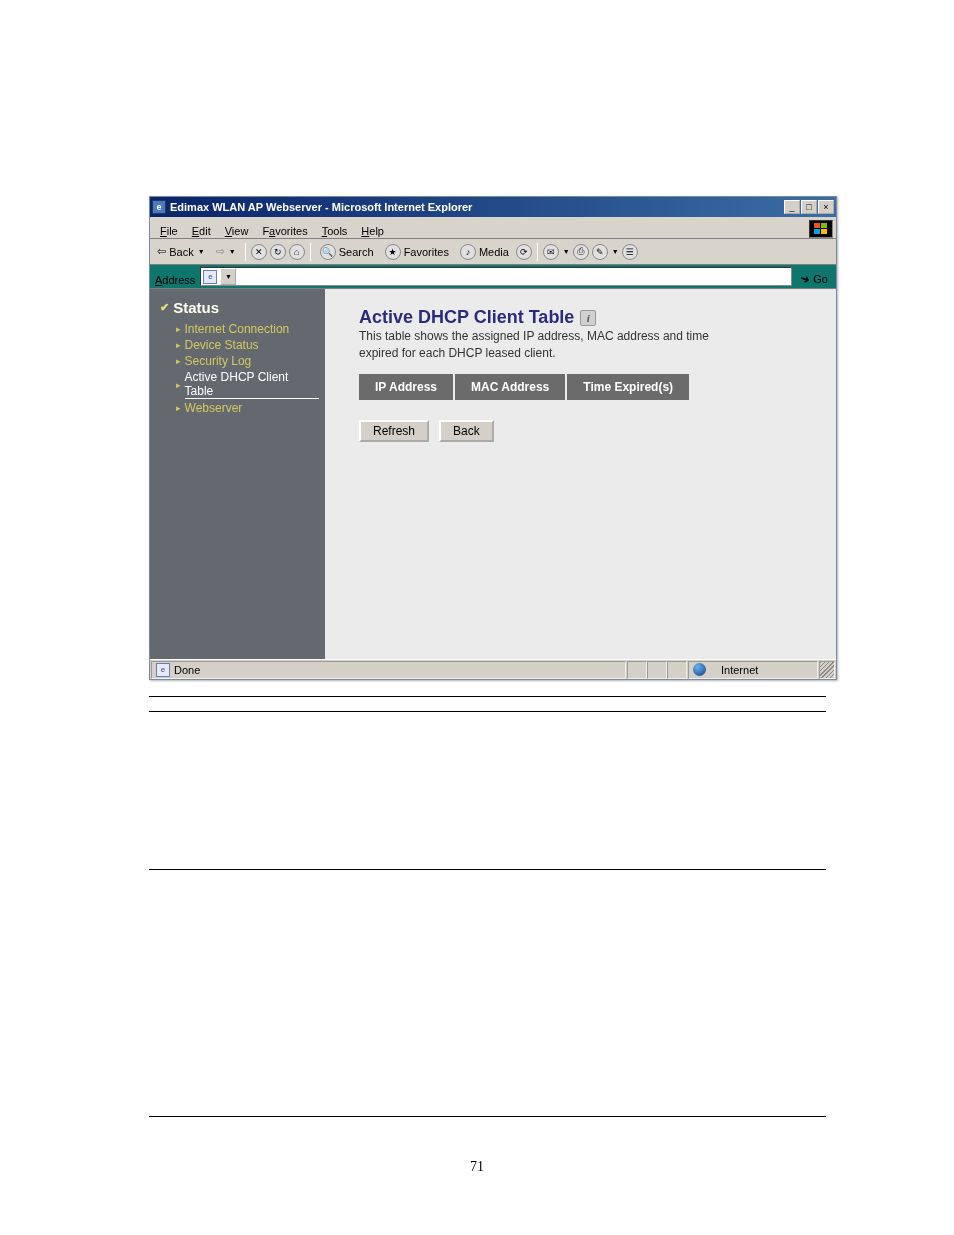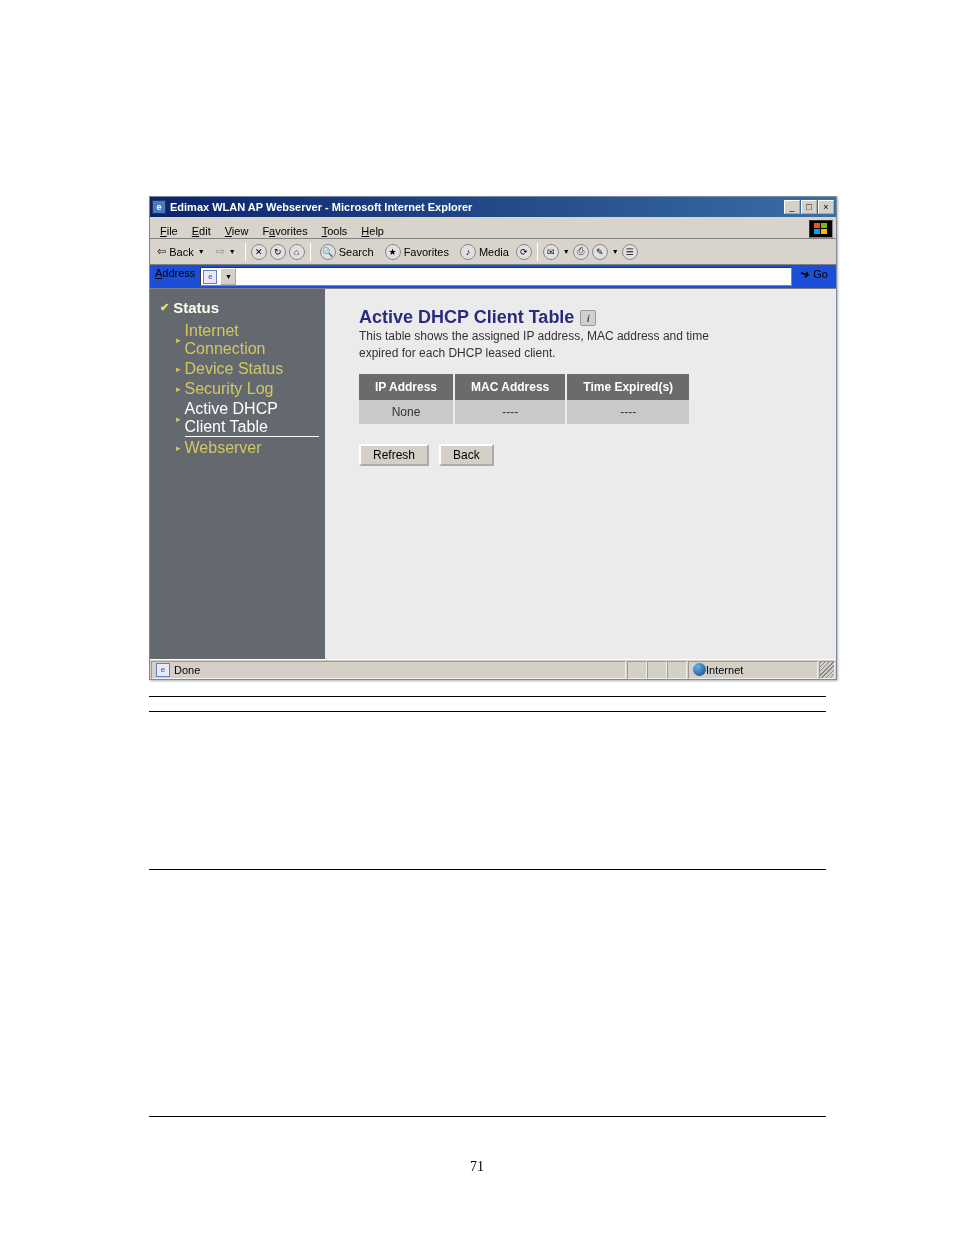--- a/index.html
+++ b/index.html
@@ -25,7 +25,7 @@
   .tb-icon { width: 18px; height: 18px; border: 1px solid transparent; display: inline-flex; align-items: center; justify-content: center; }
   .tb-icon.circle { border-radius: 50%; background: #e0e0e0; border: 1px solid #888; width: 16px; height: 16px; font-size: 9px; }
   .tb-drop { font-size: 7px; color: #000; margin-left: 1px; }
-  .addressbar { display: flex; align-items: flex-start; height: 24px; padding: 2px 3px; border-bottom: 1px solid #808080; background: #1d4ed8; gap: 3px; }
+  .addressbar { display: flex; align-items: flex-end; height: 24px; padding: 2px 3px; border-bottom: 1px solid #808080; background: #0f766e; gap: 3px; }
   .addr-label { padding: 0 2px; }
   .addr-box { flex: 1; display: flex; align-items: center; background: #fff; border: 1px inset #888; height: 19px; padding: 0 2px; gap: 3px; }
   .addr-box .page-icon { width: 14px; height: 14px; background: #e8e8f8; border: 1px solid #6080c0; display: inline-flex; align-items: center; justify-content: center; font-size: 8px; color: #3050a0; }

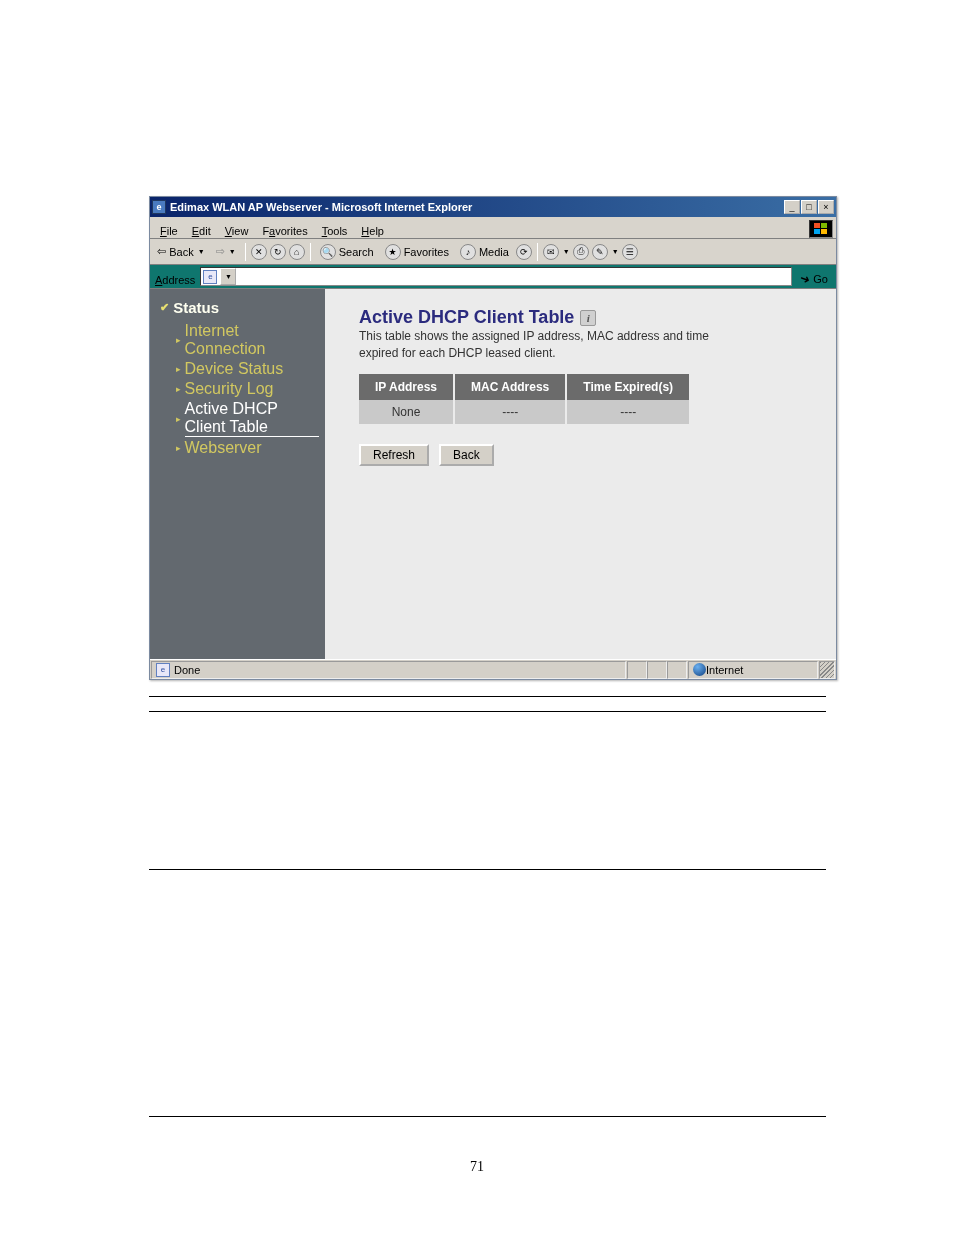--- a/index.html
+++ b/index.html
@@ -43,7 +43,7 @@
   .side-head { color: #fefff0; font-weight: bold; font-size: 15px; font-family: Arial, sans-serif; display: flex; align-items: center; gap: 4px; margin-bottom: 5px; padding-left: 4px; }
   .side-head::before { content: "✔"; color: #e8e070; font-size: 11px; }
   .side-list { list-style: none; padding-left: 20px; }
-  .side-list li { display: flex; align-items: center; gap: 4px; font-size: 16px; color: #d2c860; font-family: Arial, sans-serif; padding: 1px 0; cursor: pointer; }
+  .side-list li { display: flex; align-items: center; gap: 4px; font-size: 12px; color: #d2c860; font-family: Arial, sans-serif; padding: 1px 0; cursor: pointer; }
   .side-list li::before { content: "▸"; font-size: 9px; }
   .side-list li.active .lbl { color: #fff; border-bottom: 1px solid #fff; }
   .main-panel { flex: 1; background: #ebebeb; padding: 18px 34px; font-family: Arial, sans-serif; }

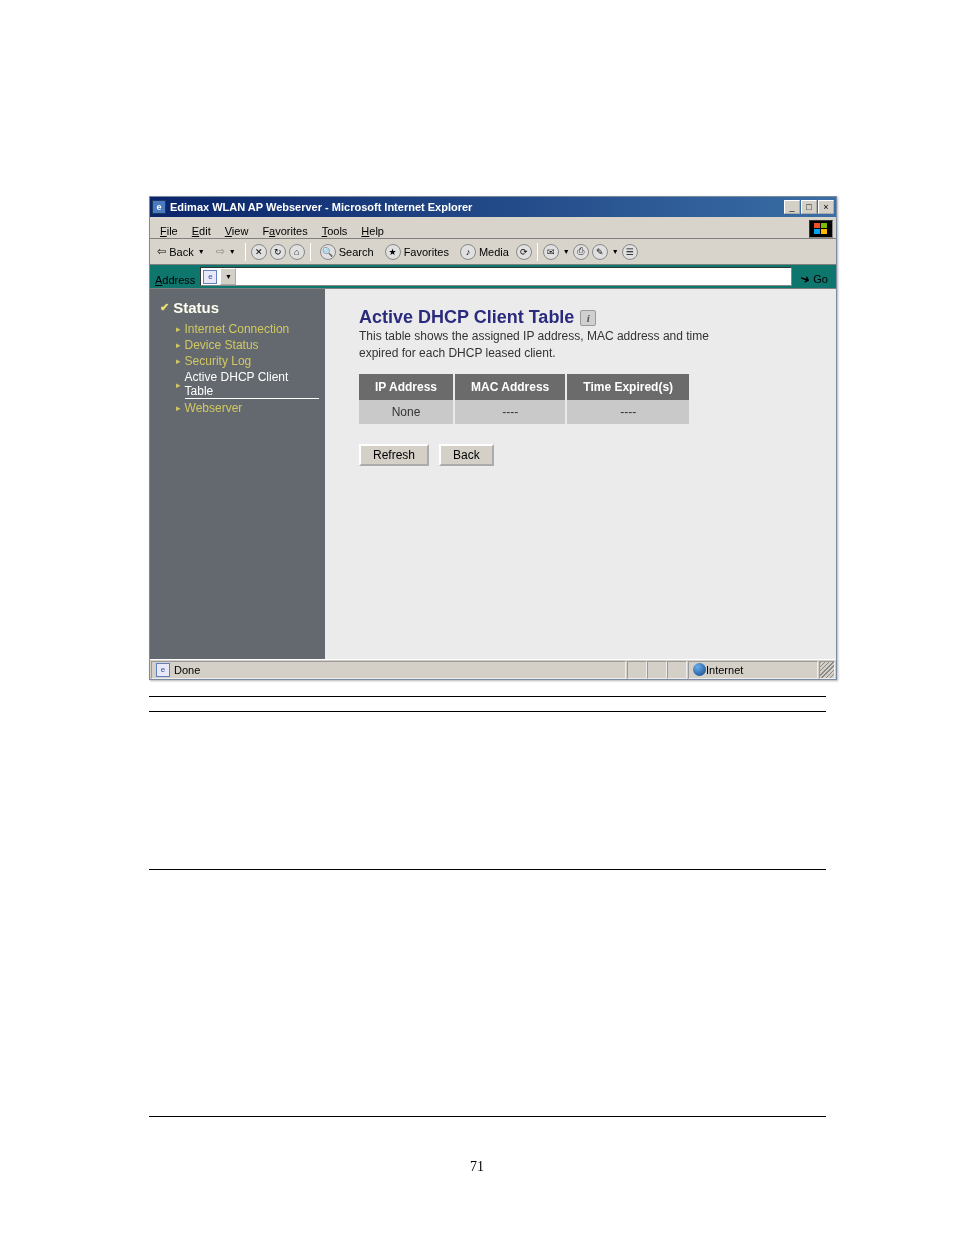--- a/index.html
+++ b/index.html
@@ -181,11 +181,6 @@
               <th>MAC Address</th>
               <th>Time Expired(s)</th>
             </tr>
-            <tr>
-              <td>None</td>
-              <td>----</td>
-              <td>----</td>
-            </tr>
           </tbody>
             </table>
           <div class="btn-row">

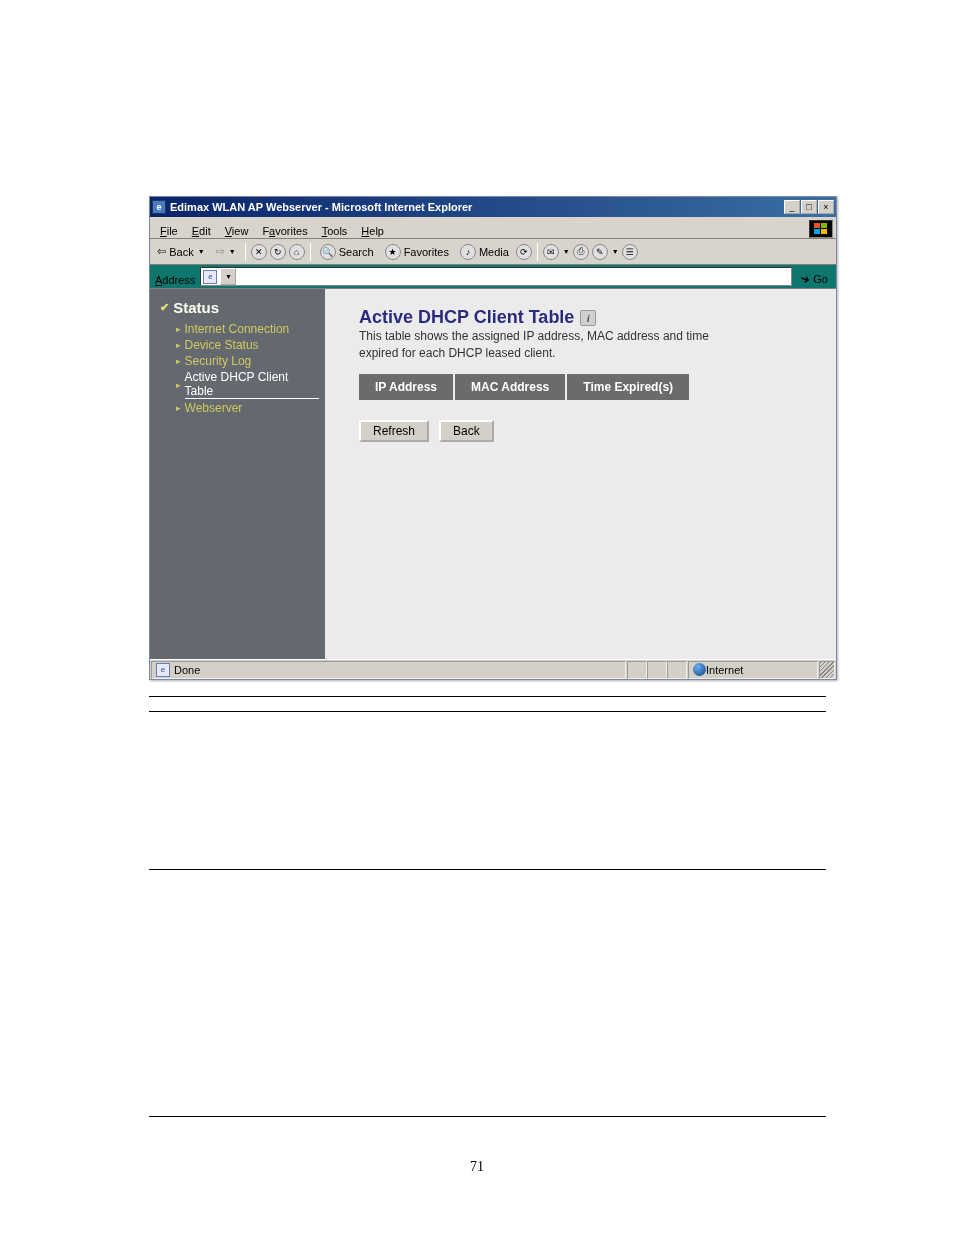--- a/index.html
+++ b/index.html
@@ -59,7 +59,7 @@
   .status-left { flex: 1; display: flex; align-items: center; gap: 4px; padding: 0 4px; border: 1px inset #eee; height: 18px; margin: 1px; }
   .status-left .page-icon2 { width: 14px; height: 14px; background: #e8e8f8; border: 1px solid #6080c0; display: inline-flex; align-items: center; justify-content: center; font-size: 8px; color: #3050a0; }
   .status-cell { width: 20px; height: 18px; border: 1px inset #eee; margin: 1px 0; }
-  .status-zone { width: 130px; height: 18px; border: 1px inset #eee; margin: 1px; display: flex; align-items: center; gap: 0; padding: 0 4px; }
+  .status-zone { width: 130px; height: 18px; border: 1px inset #eee; margin: 1px; display: flex; align-items: center; gap: 15px; padding: 0 4px; }
   .zone-icon { width: 13px; height: 13px; border-radius: 50%; background: radial-gradient(circle at 35% 30%, #6ab0f0, #104080); }
   .status-grip { width: 16px; height: 18px; border: 1px inset #eee; margin: 1px 1px 1px 0; background: repeating-linear-gradient(135deg, #888 0 1px, transparent 1px 3px); }
 

